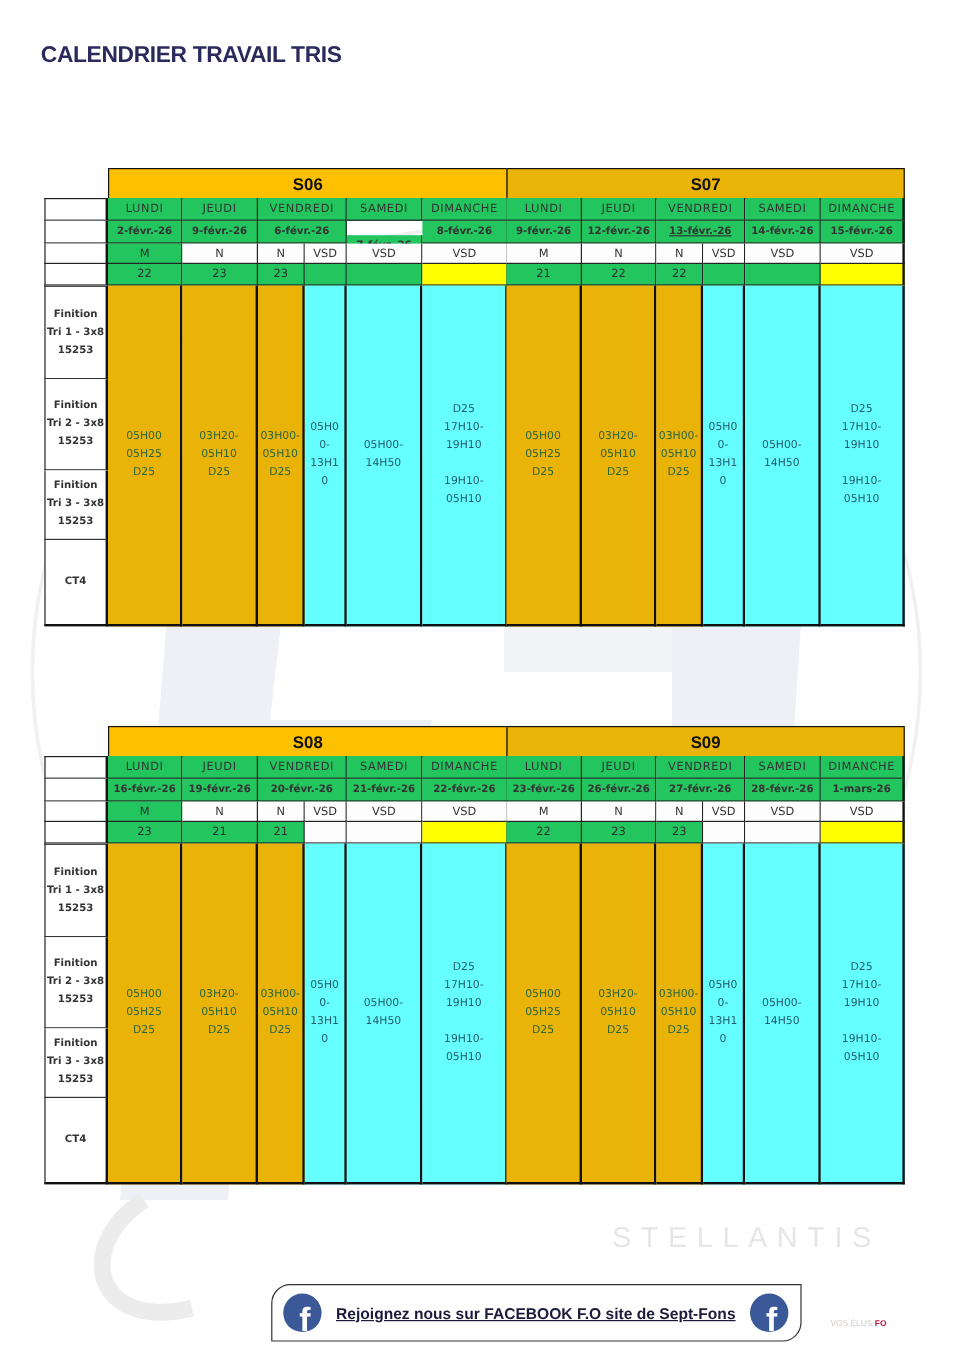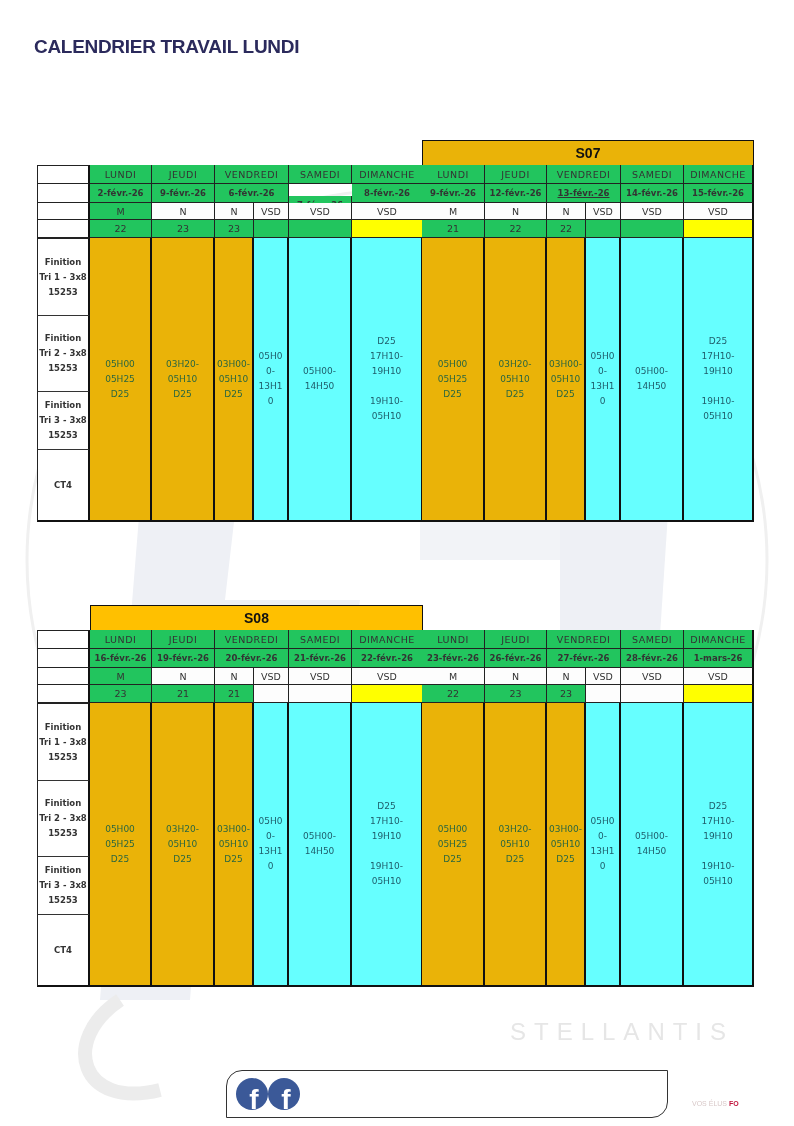--- a/index.html
+++ b/index.html
@@ -53,7 +53,7 @@
 </svg>
 <div class="stellantis">STELLANTIS</div>
 
-<div class="title">CALENDRIER TRAVAIL LUNDI</div>
+<div class="title">CALENDRIER TRAVAIL TRIS</div>
 
 <div class="block" style="top:140px;height:382px;">
 

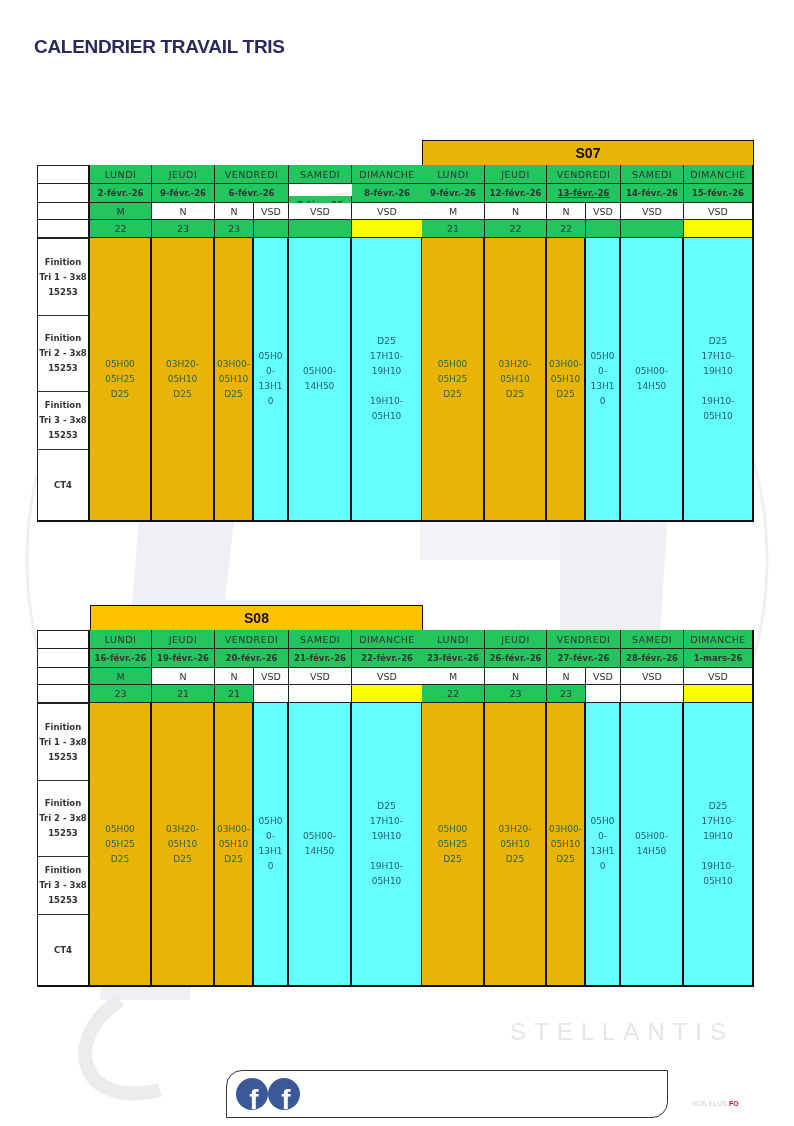--- a/index.html
+++ b/index.html
@@ -73,6 +73,7 @@
 15253</div>
   <div class="lab" style="top:310px;height:72px;border-left:1px solid #222;border-bottom:2px solid #111;">CT4</div>
 
+  <div class="cell wk orange" style="left:53px;top:0;width:333px;height:26px;">S06</div>
   <div class="cell day grey hdr" style="left:53px;top:25px;width:62px;height:19px;">LUNDI</div>
   <div class="cell day grey hdr" style="left:115px;top:25px;width:63px;height:19px;">JEUDI</div>
   <div class="cell day grey hdr" style="left:178px;top:25px;width:74px;height:19px;">VENDREDI</div>

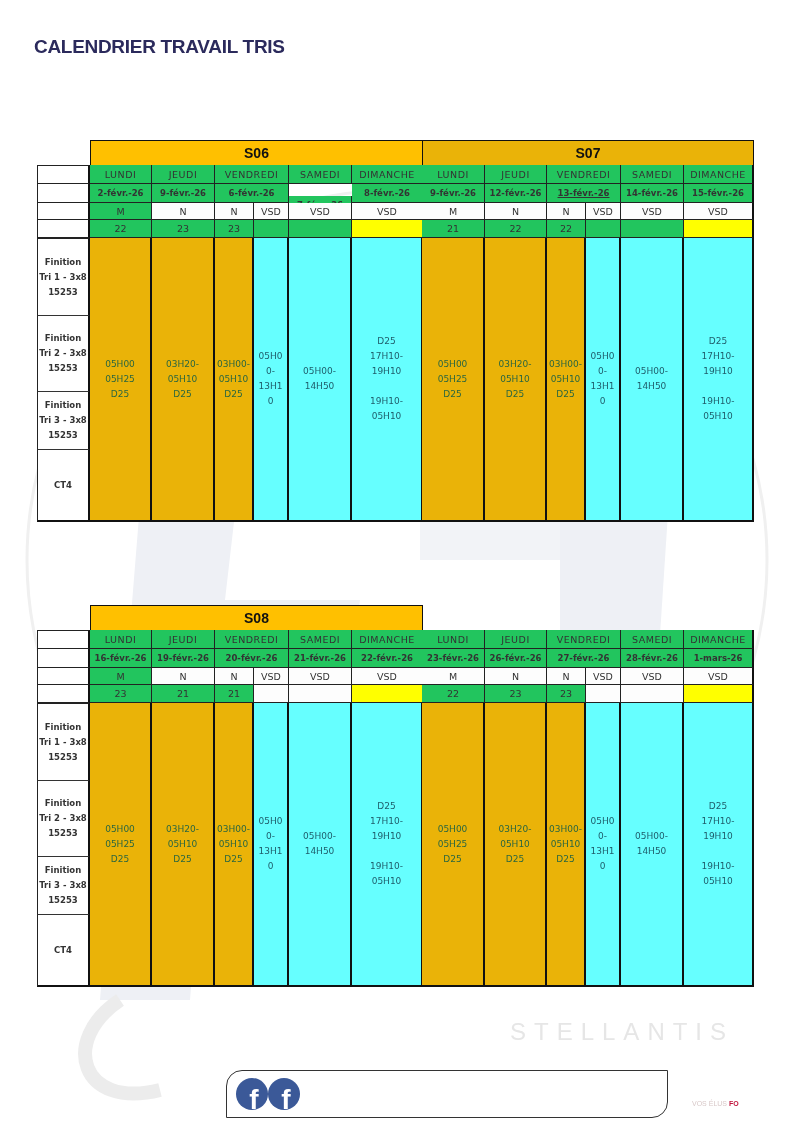--- a/index.html
+++ b/index.html
@@ -225,6 +225,7 @@
 19H10-
 05H10</div>
 
+  <div class="cell wk green" style="left:385px;top:0;width:332px;height:26px;">S09</div>
   <div class="cell day grey hdr" style="left:385px;top:25px;width:63px;height:19px;">LUNDI</div>
   <div class="cell day grey hdr" style="left:448px;top:25px;width:62px;height:19px;">JEUDI</div>
   <div class="cell day grey hdr" style="left:510px;top:25px;width:74px;height:19px;">VENDREDI</div>

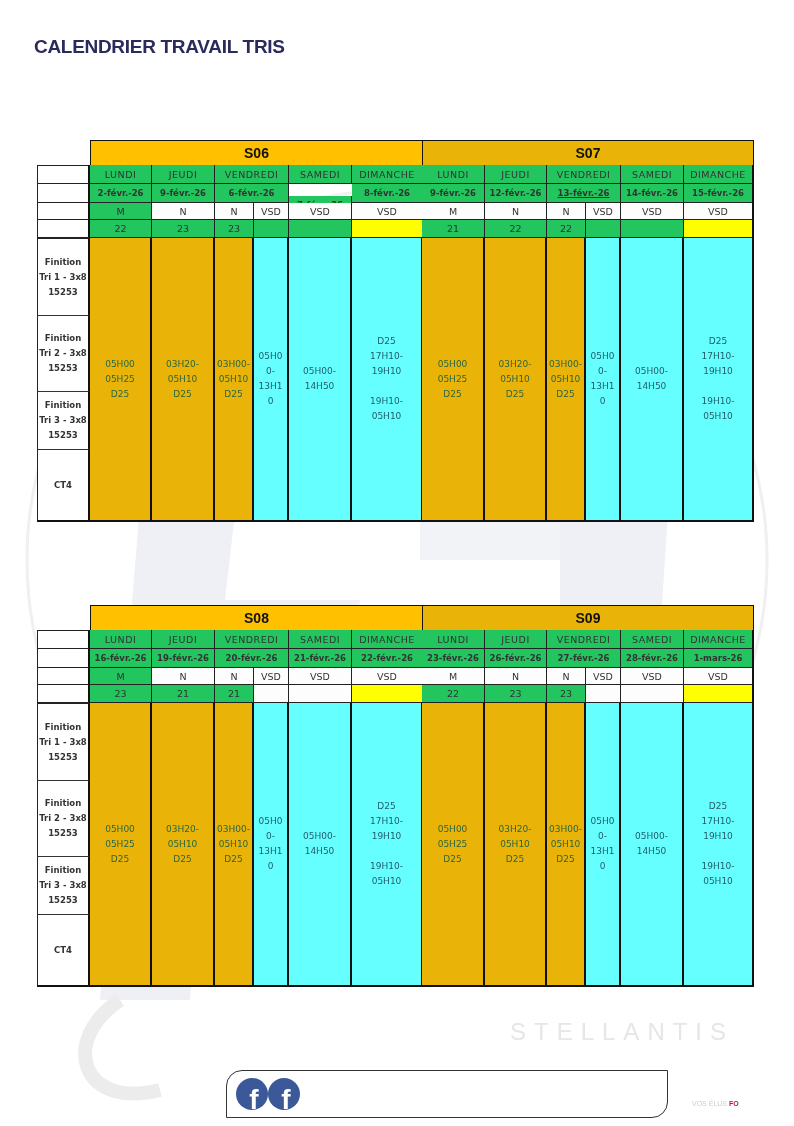--- a/index.html
+++ b/index.html
@@ -275,6 +275,7 @@
   <div class="fb-icon" style="margin-left:9px;">
       <span>f</span>
     </div>
+  <span class="fb-text">Rejoignez nous sur FACEBOOK  F.O site de Sept-Fons</span>
   <div class="fb-icon">
       <span>f</span>
     </div>

